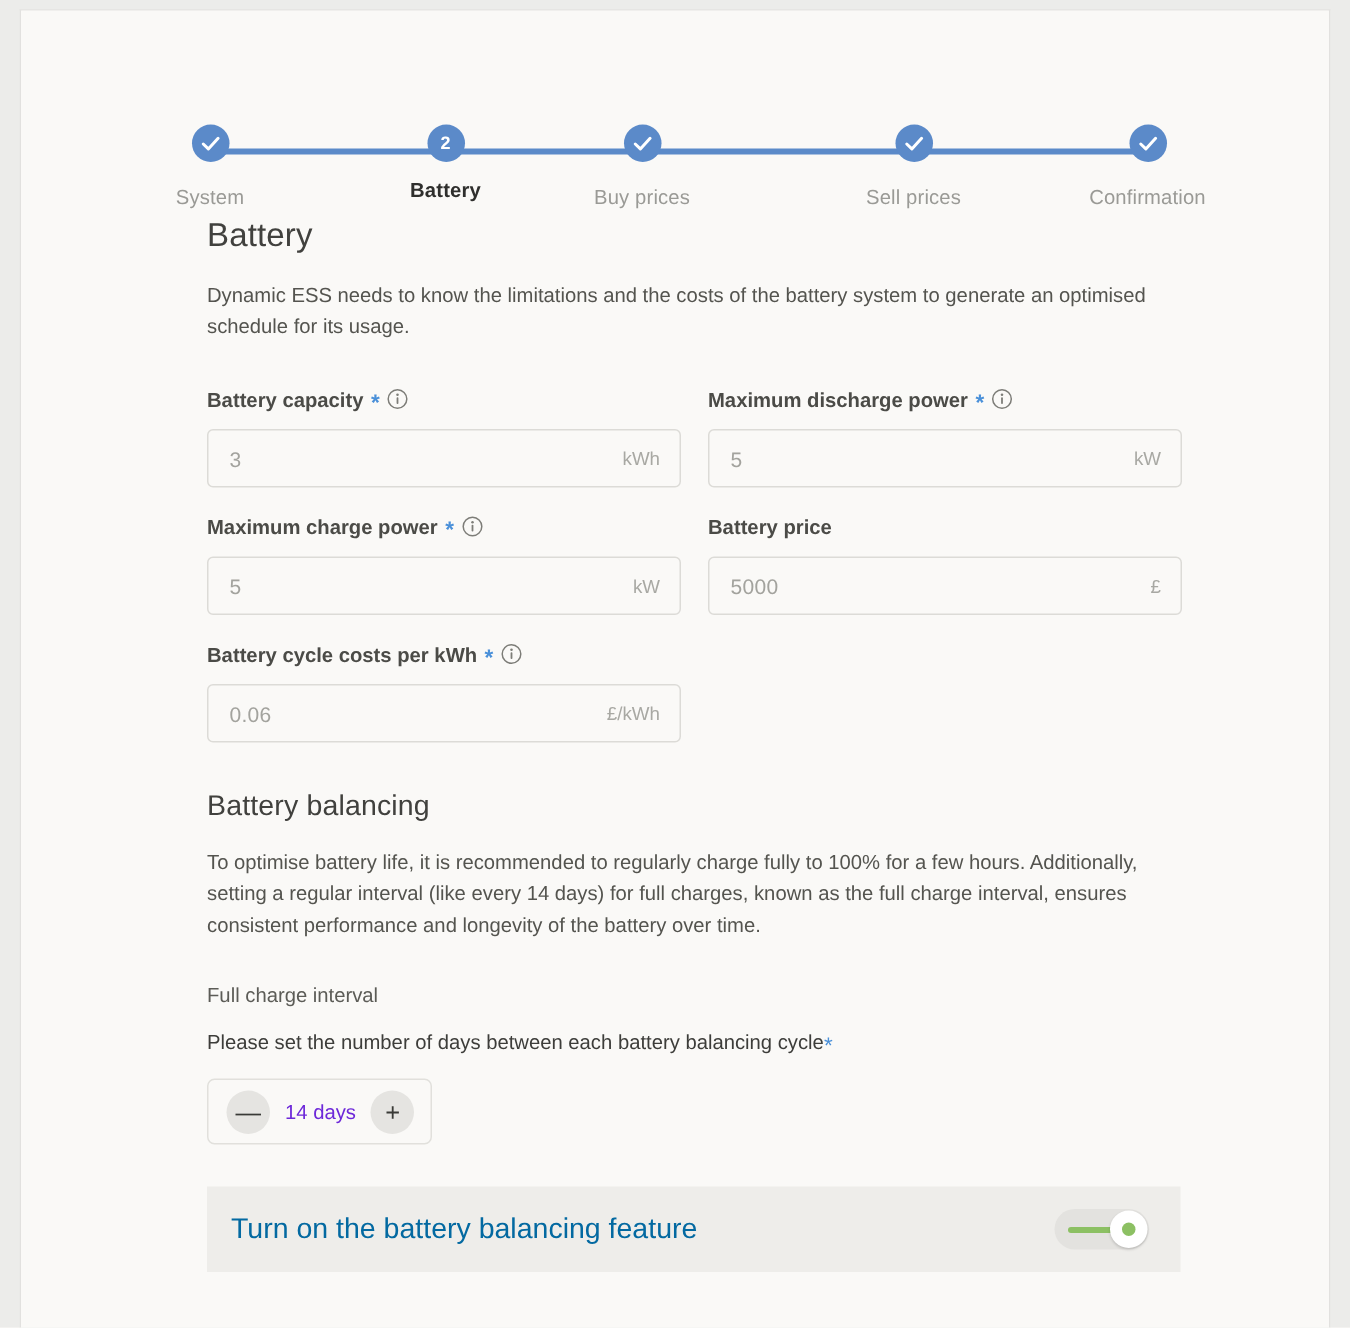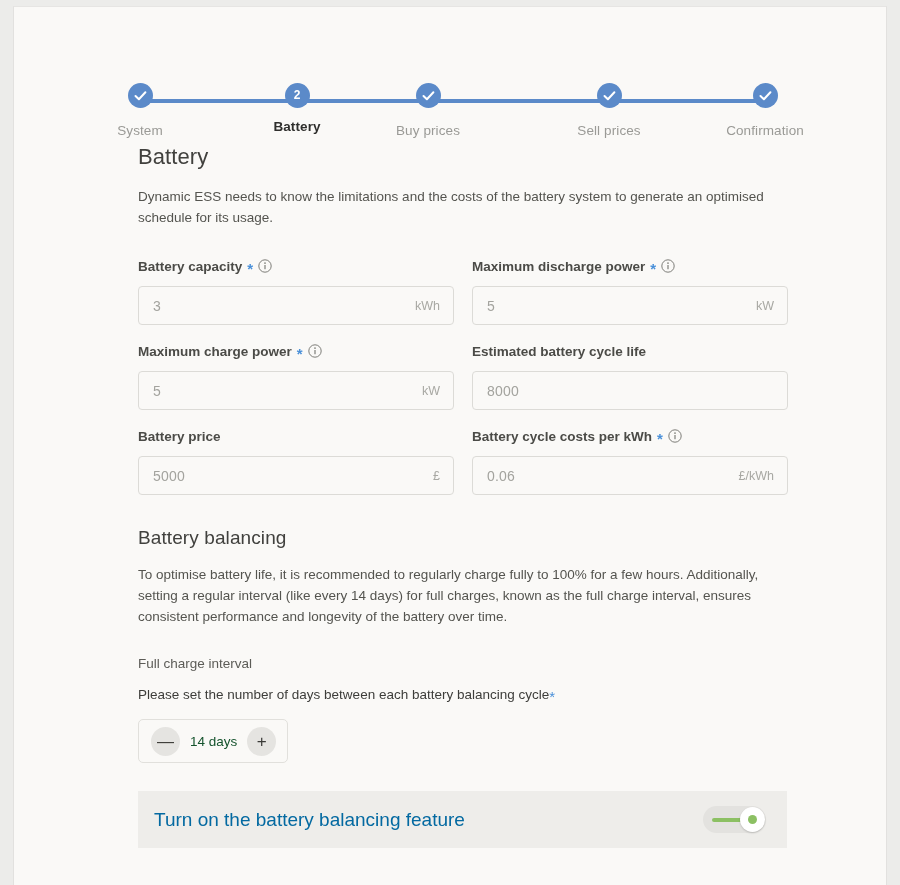--- a/index.html
+++ b/index.html
@@ -384,15 +384,6 @@
           </div>
         </div>
 
-        <div class="field">
-          <div class="field-label">
-            <span>Estimated battery cycle life</span>
-          </div>
-          <div class="input-wrap">
-            <span class="val">8000</span>
-            <span class="unit"></span>
-          </div>
-        </div>
 
         <div class="field">
           <div class="field-label">

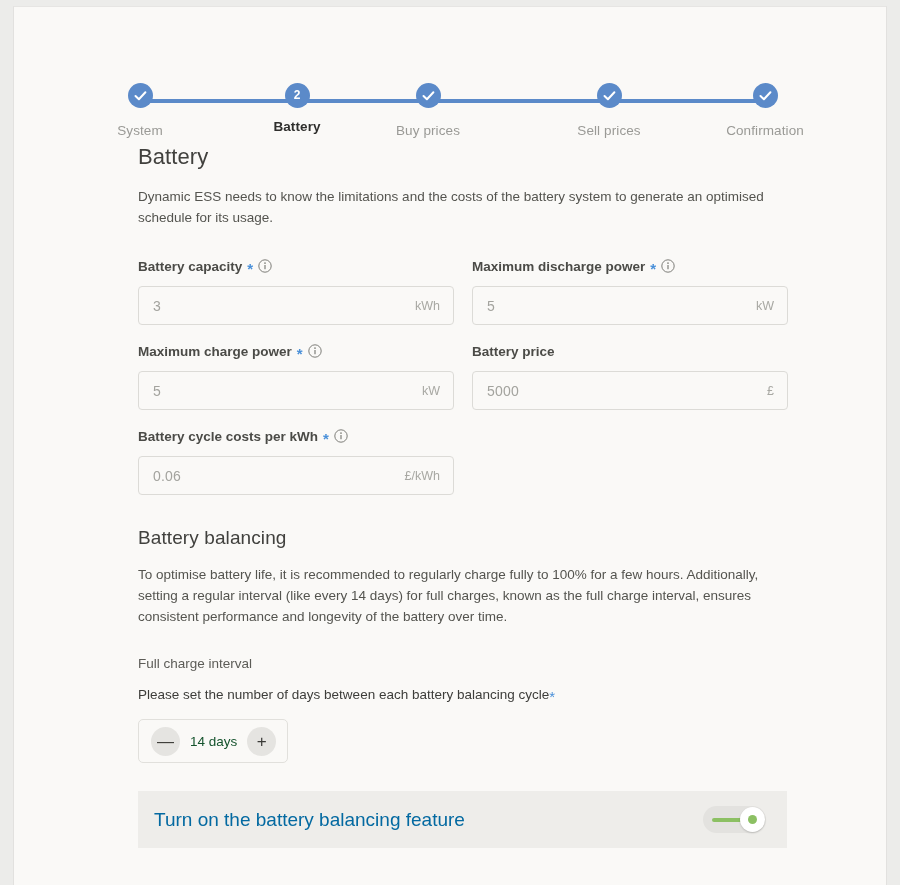--- a/index.html
+++ b/index.html
@@ -213,7 +213,7 @@
   }
   .num-stepper .days {
     font-size: 13.5px;
-    color: #14532d;
+    color: #6d28d9;
     white-space: nowrap;
   }
 

